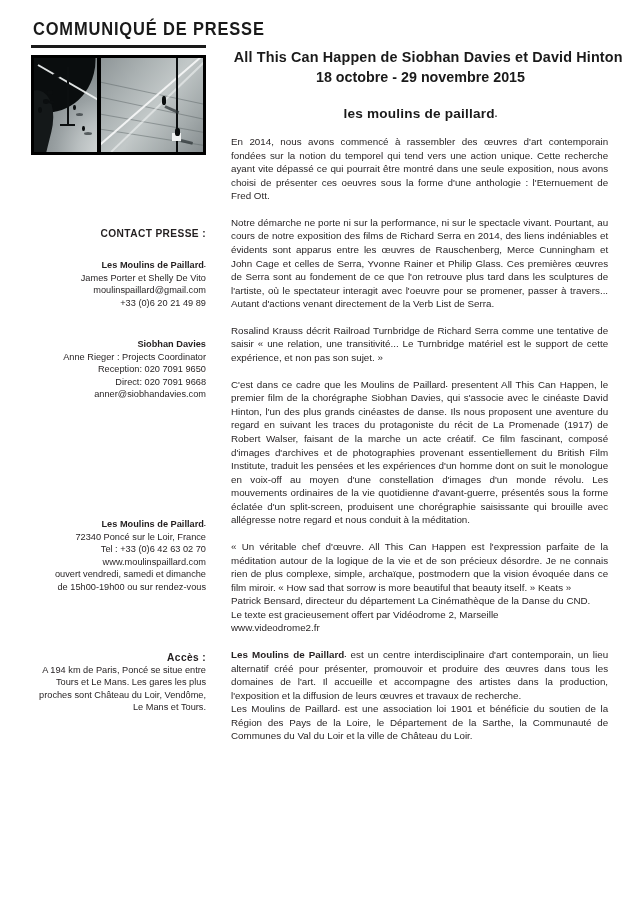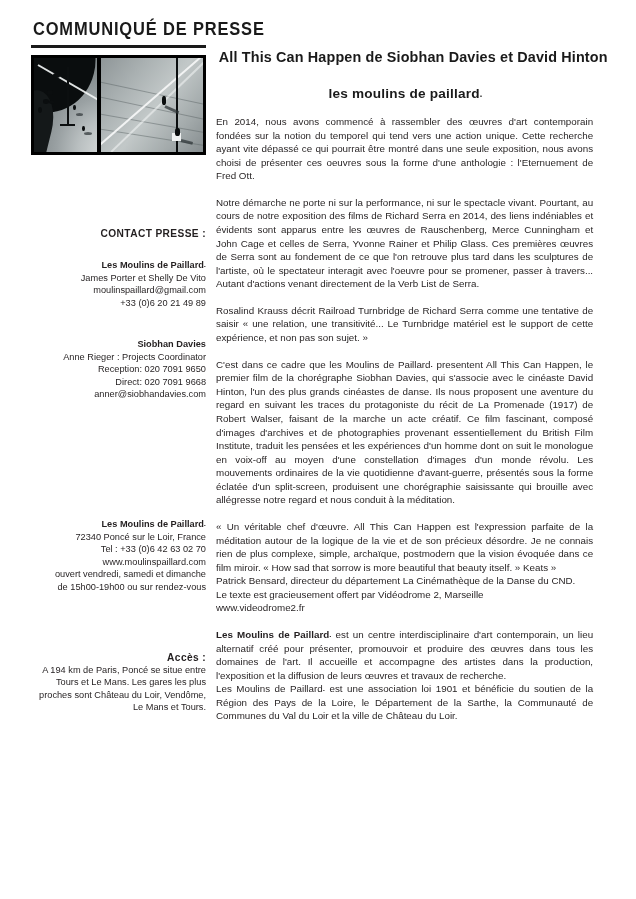--- a/index.html
+++ b/index.html
@@ -197,7 +197,7 @@
   
   .main {
     position: absolute;
-    left: 216px;
+    left: 231px;
     top: 48px;
     width: 379px;
   }

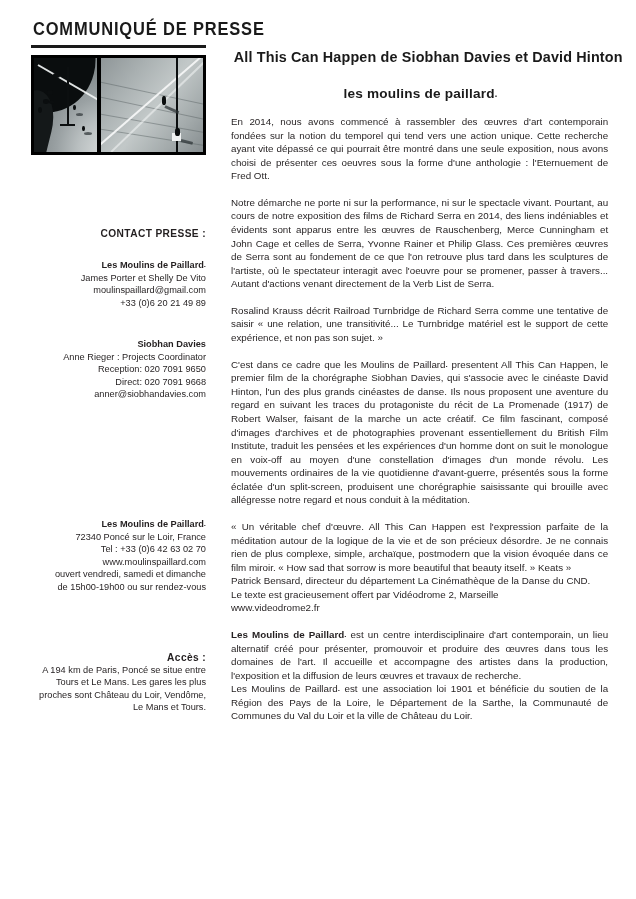--- a/index.html
+++ b/index.html
@@ -327,6 +327,7 @@
 
     <div class="title-block">
       <div class="title-main">All This Can Happen de Siobhan Davies et David Hinton</div>
+      <div class="title-dates">18 octobre - 29 novembre 2015</div>
     </div>
 
     <div class="subtitle"><span>les moulins de paillard</span><span class="dot">.</span></div>

